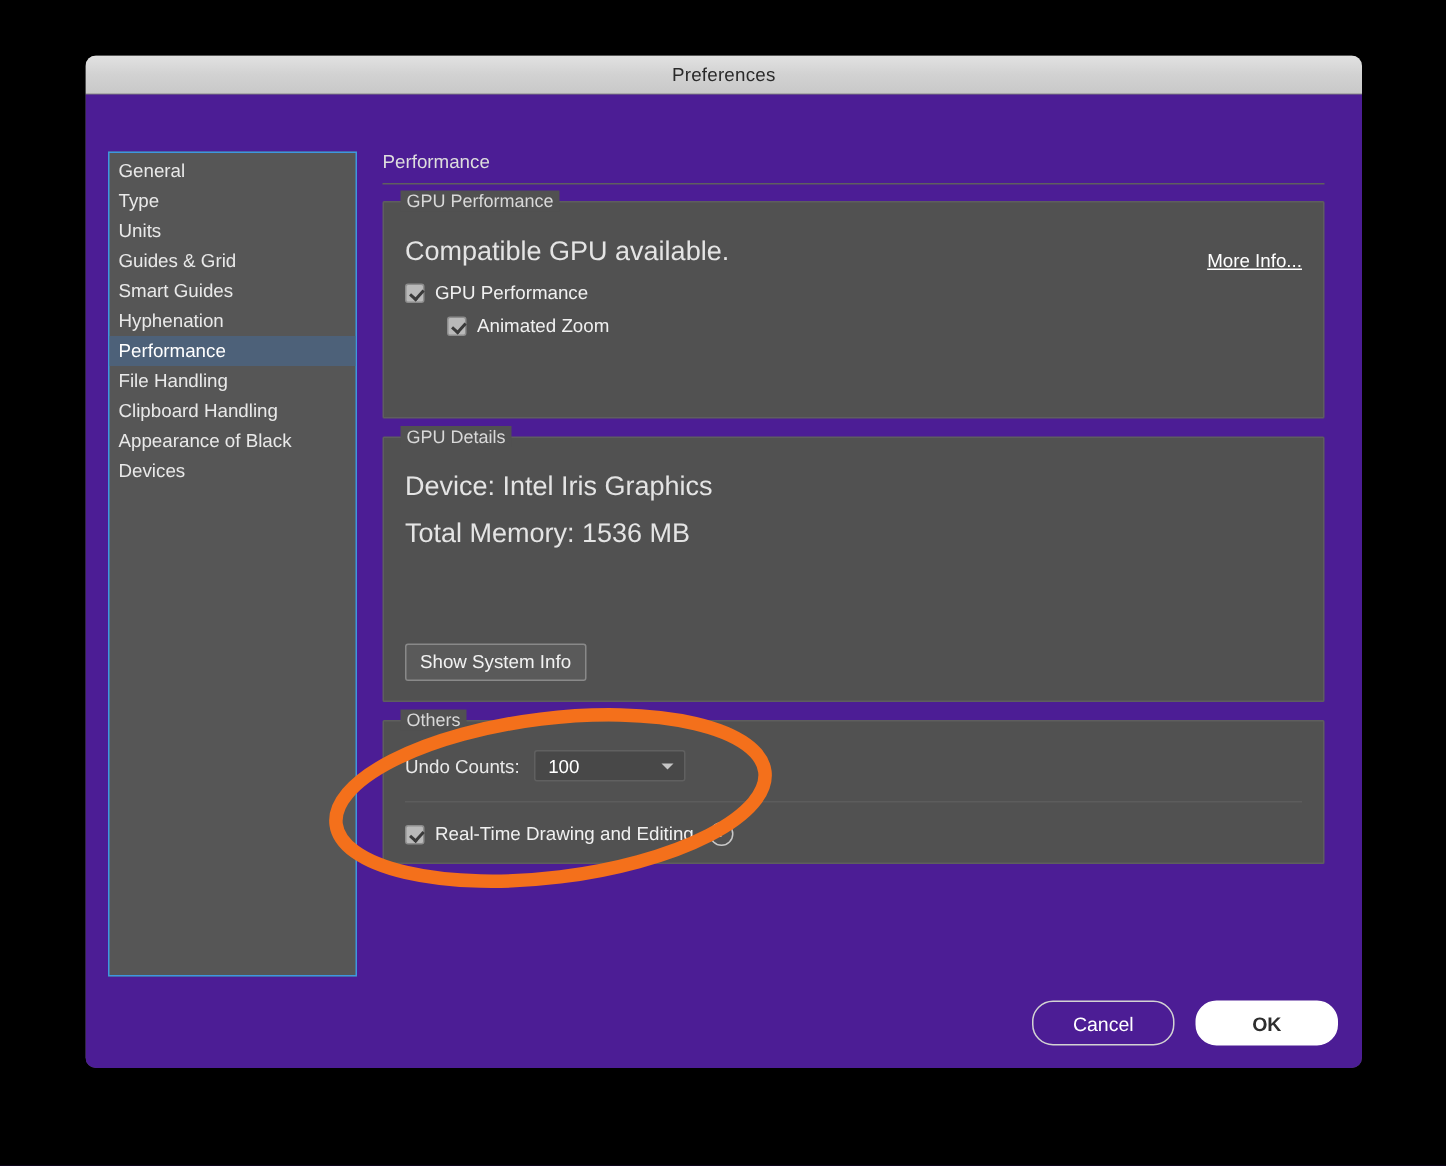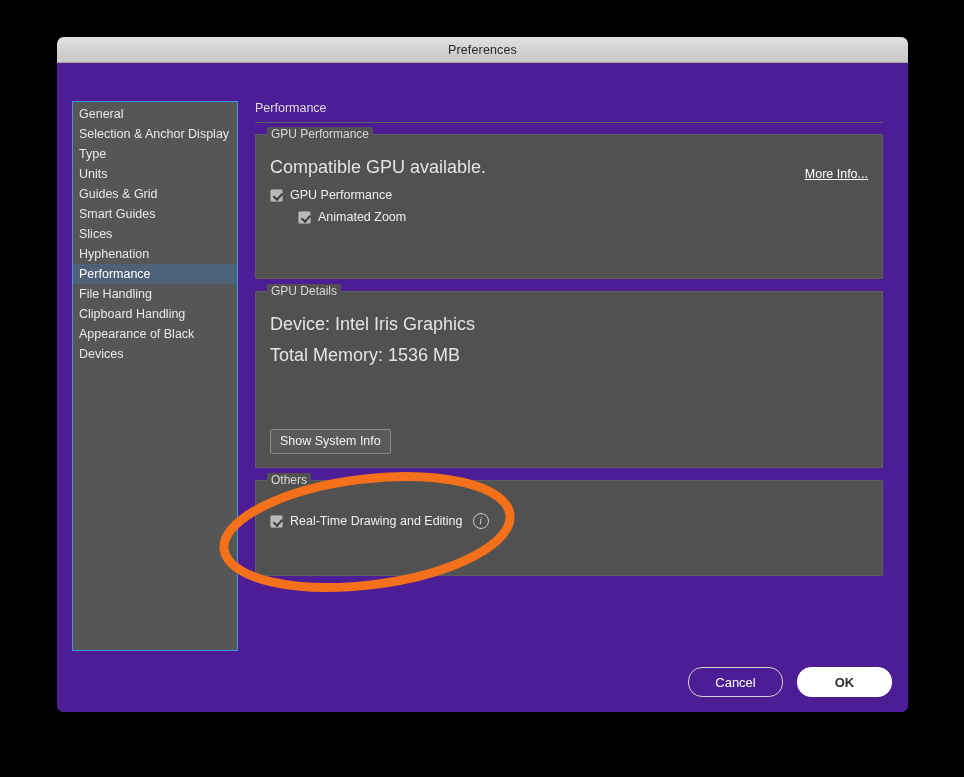--- a/index.html
+++ b/index.html
@@ -310,7 +310,6 @@
 
       <div class="sidebar">
         <div class="side-item">General</div>
-        <div class="side-item">Selection &amp; Anchor Display</div>
         <div class="side-item">Type</div>
         <div class="side-item">Units</div>
         <div class="side-item">Guides &amp; Grid</div>

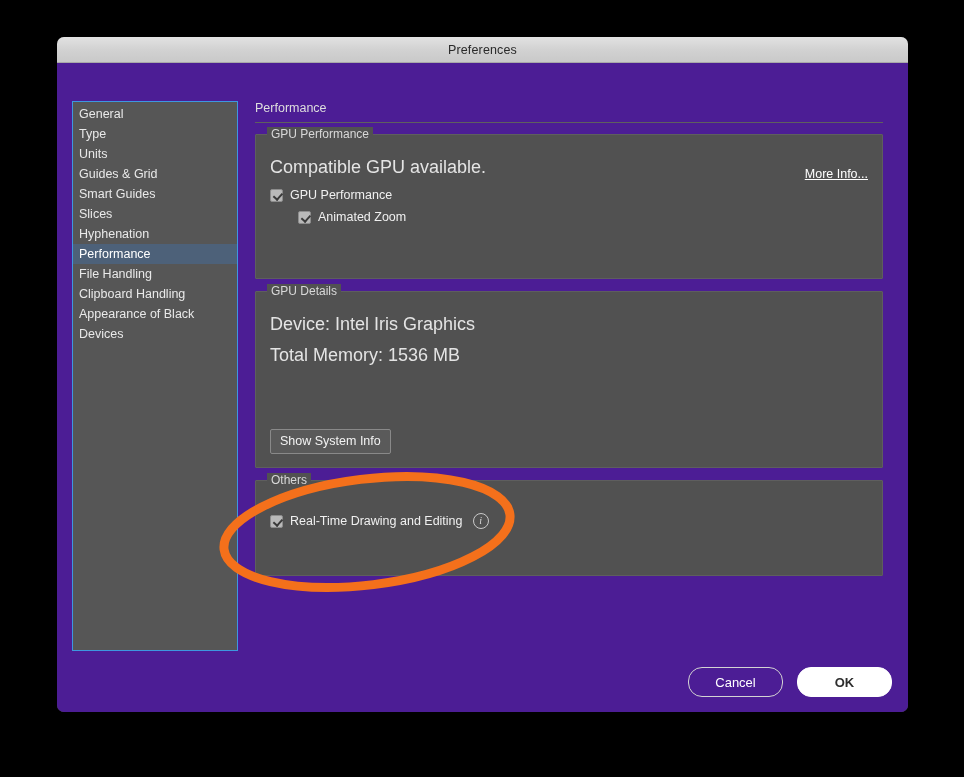--- a/index.html
+++ b/index.html
@@ -314,7 +314,6 @@
         <div class="side-item">Units</div>
         <div class="side-item">Guides &amp; Grid</div>
         <div class="side-item">Smart Guides</div>
-        <div class="side-item">Slices</div>
         <div class="side-item">Hyphenation</div>
         <div class="side-item selected">Performance</div>
         <div class="side-item">File Handling</div>

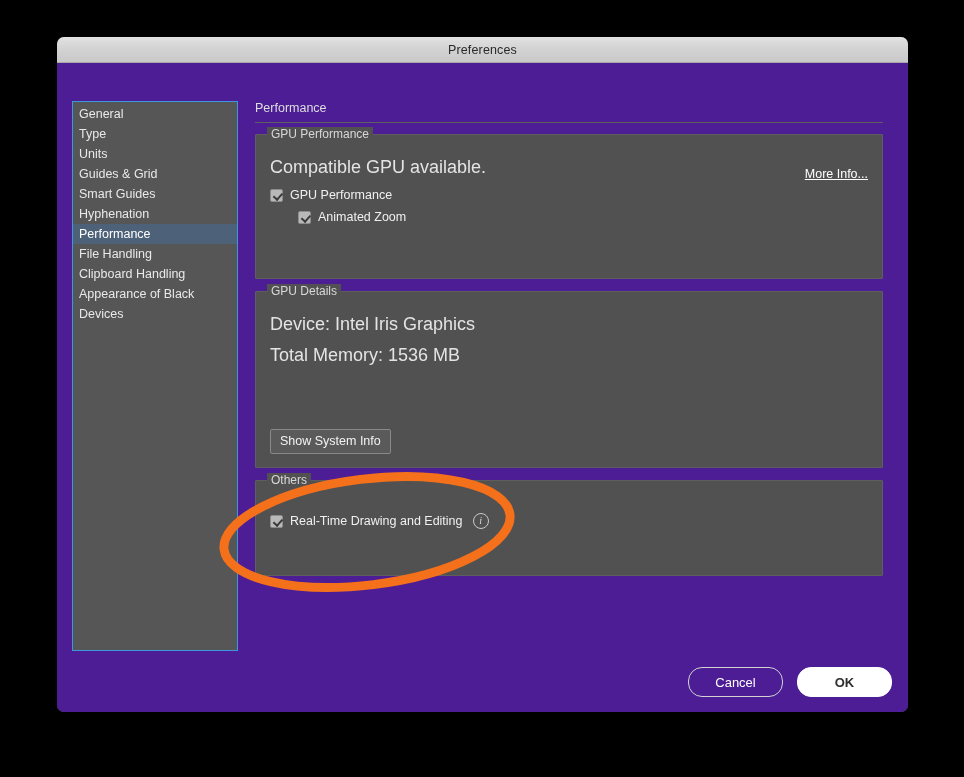--- a/index.html
+++ b/index.html
@@ -354,6 +354,13 @@
         <div class="group" id="group-others">
           <div class="group-legend">Others</div>
           <div class="group-inner" style="padding-top:19px;">
+            <div class="undo-row">
+              <span class="undo-label">Undo Counts:</span>
+              <span class="select-box">
+                <span class="select-value">100</span>
+                <span class="select-arrow"></span>
+              </span>
+            </div>
             <div class="rt-row">
               <span class="cb"></span>
               <span class="cb-label">Real-Time Drawing and Editing</span>

